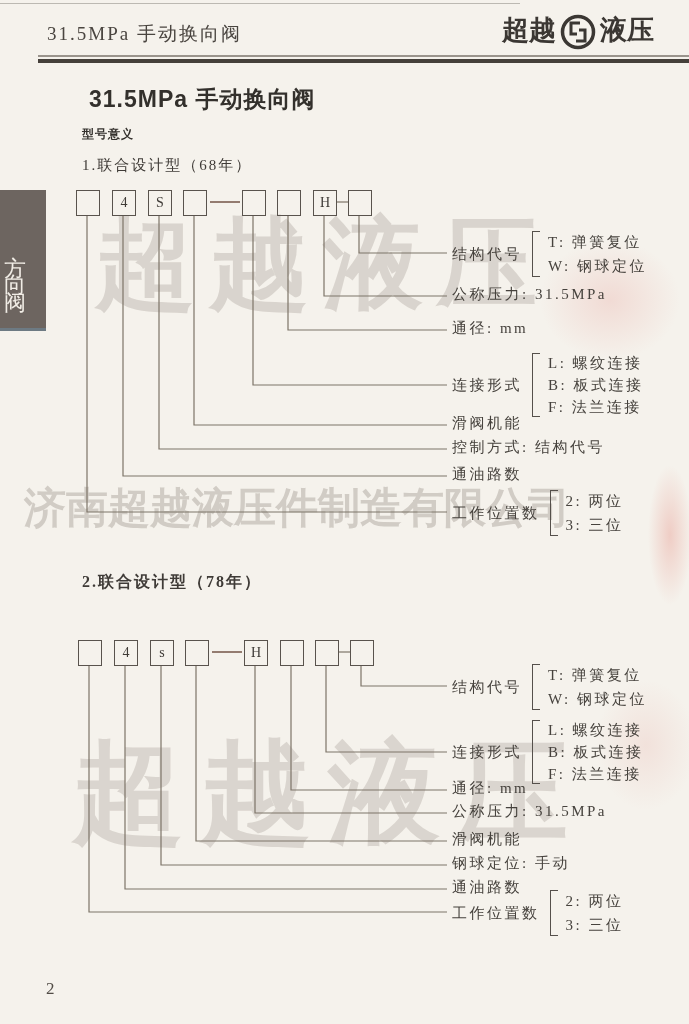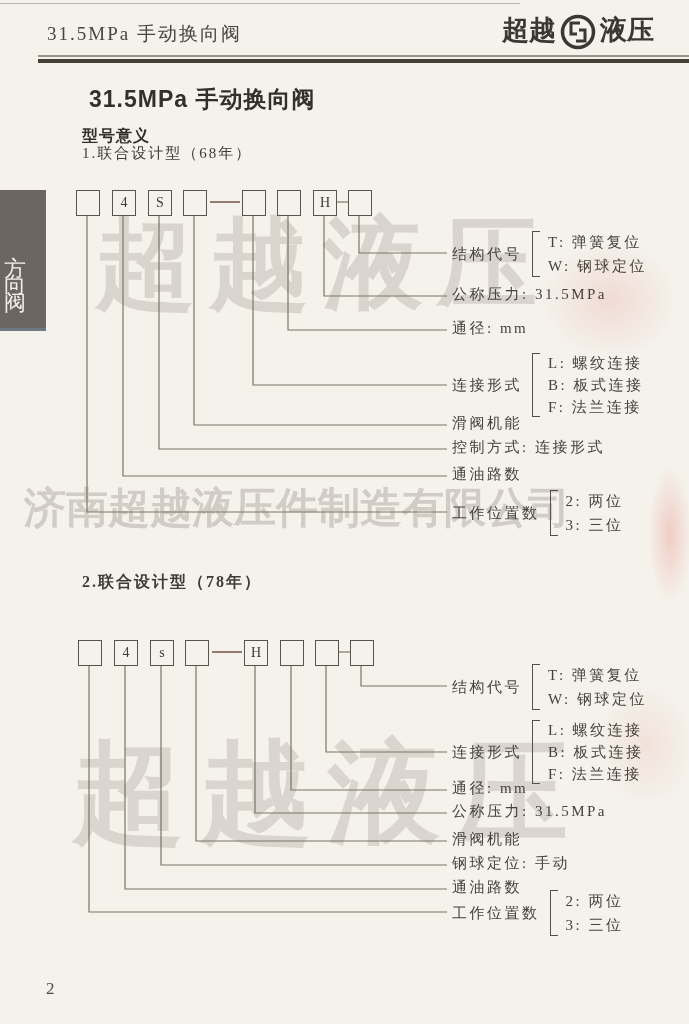--- a/index.html
+++ b/index.html
@@ -21,7 +21,7 @@
   .h1{position:absolute;left:89px;top:84px;font-family:"Liberation Sans","DejaVu Sans",sans-serif;
       font-weight:bold;font-size:23px;color:#33302c;letter-spacing:1px;z-index:2;white-space:nowrap;}
   .h2{position:absolute;left:82px;top:126px;font-family:"Liberation Sans","DejaVu Sans",sans-serif;
-      font-weight:bold;font-size:16px;color:#33302c;letter-spacing:1px;z-index:2;white-space:nowrap;}
+      font-weight:bold;font-size:12px;color:#33302c;letter-spacing:1px;z-index:2;white-space:nowrap;}
   .subhead{position:absolute;font-size:15px;letter-spacing:2px;color:#3f3b37;z-index:2;white-space:nowrap;}
   #d1-head{left:82px;top:144px;text-align:center;}
   #d2-head{left:82px;top:572px;font-size:16px;font-weight:bold;}

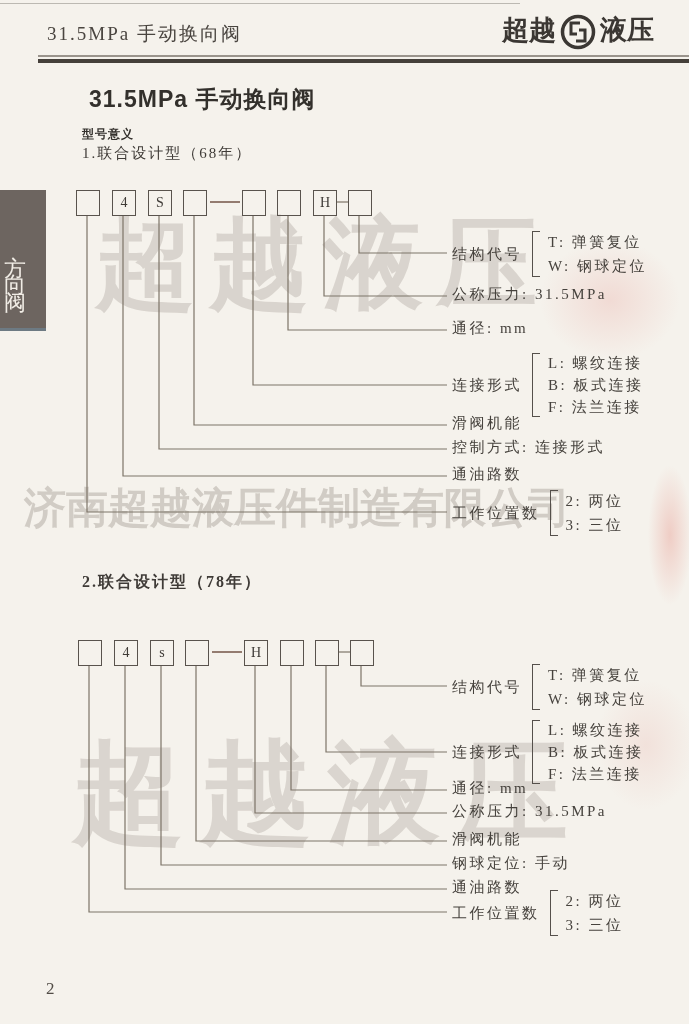--- a/index.html
+++ b/index.html
@@ -23,7 +23,7 @@
   .h2{position:absolute;left:82px;top:126px;font-family:"Liberation Sans","DejaVu Sans",sans-serif;
       font-weight:bold;font-size:12px;color:#33302c;letter-spacing:1px;z-index:2;white-space:nowrap;}
   .subhead{position:absolute;font-size:15px;letter-spacing:2px;color:#3f3b37;z-index:2;white-space:nowrap;}
-  #d1-head{left:82px;top:144px;text-align:center;}
+  #d1-head{left:82px;top:156px;text-align:center;}
   #d2-head{left:82px;top:572px;font-size:16px;font-weight:bold;}
   
   .wm{position:absolute;font-weight:bold;white-space:nowrap;pointer-events:none;z-index:0;}

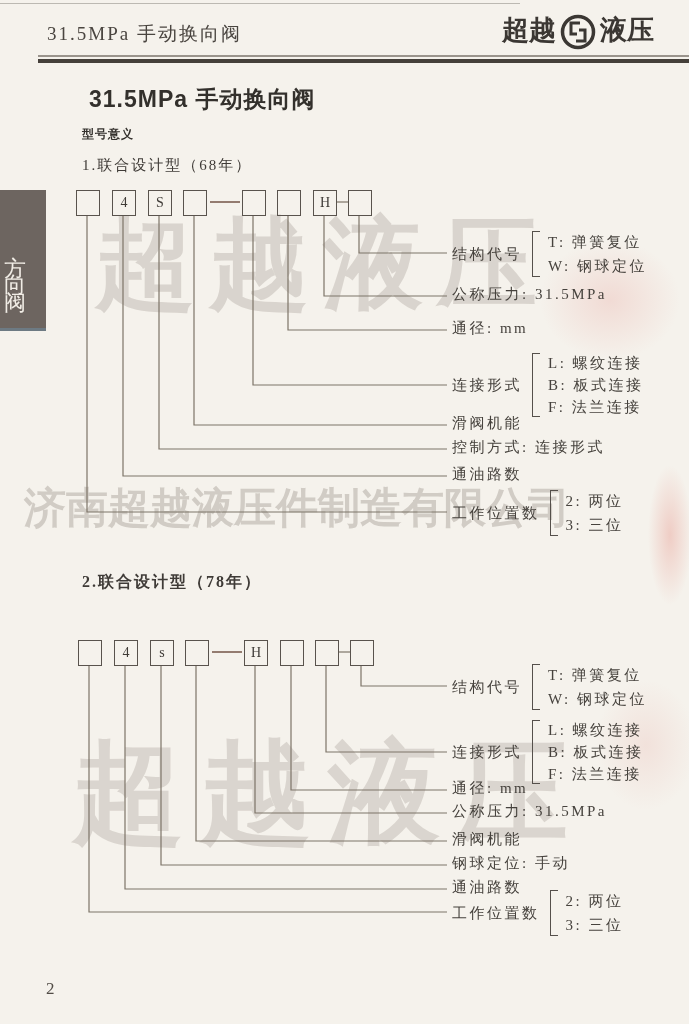--- a/index.html
+++ b/index.html
@@ -146,7 +146,7 @@
     <span>滑阀机能</span>
   </div>
   <div class="lbl" style="left:452px;top:438px">
-    <span>控制方式: 连接形式</span>
+    <span>控制方式: 结构代号</span>
   </div>
   <div class="lbl" style="left:452px;top:465px">
     <span>通油路数</span>

